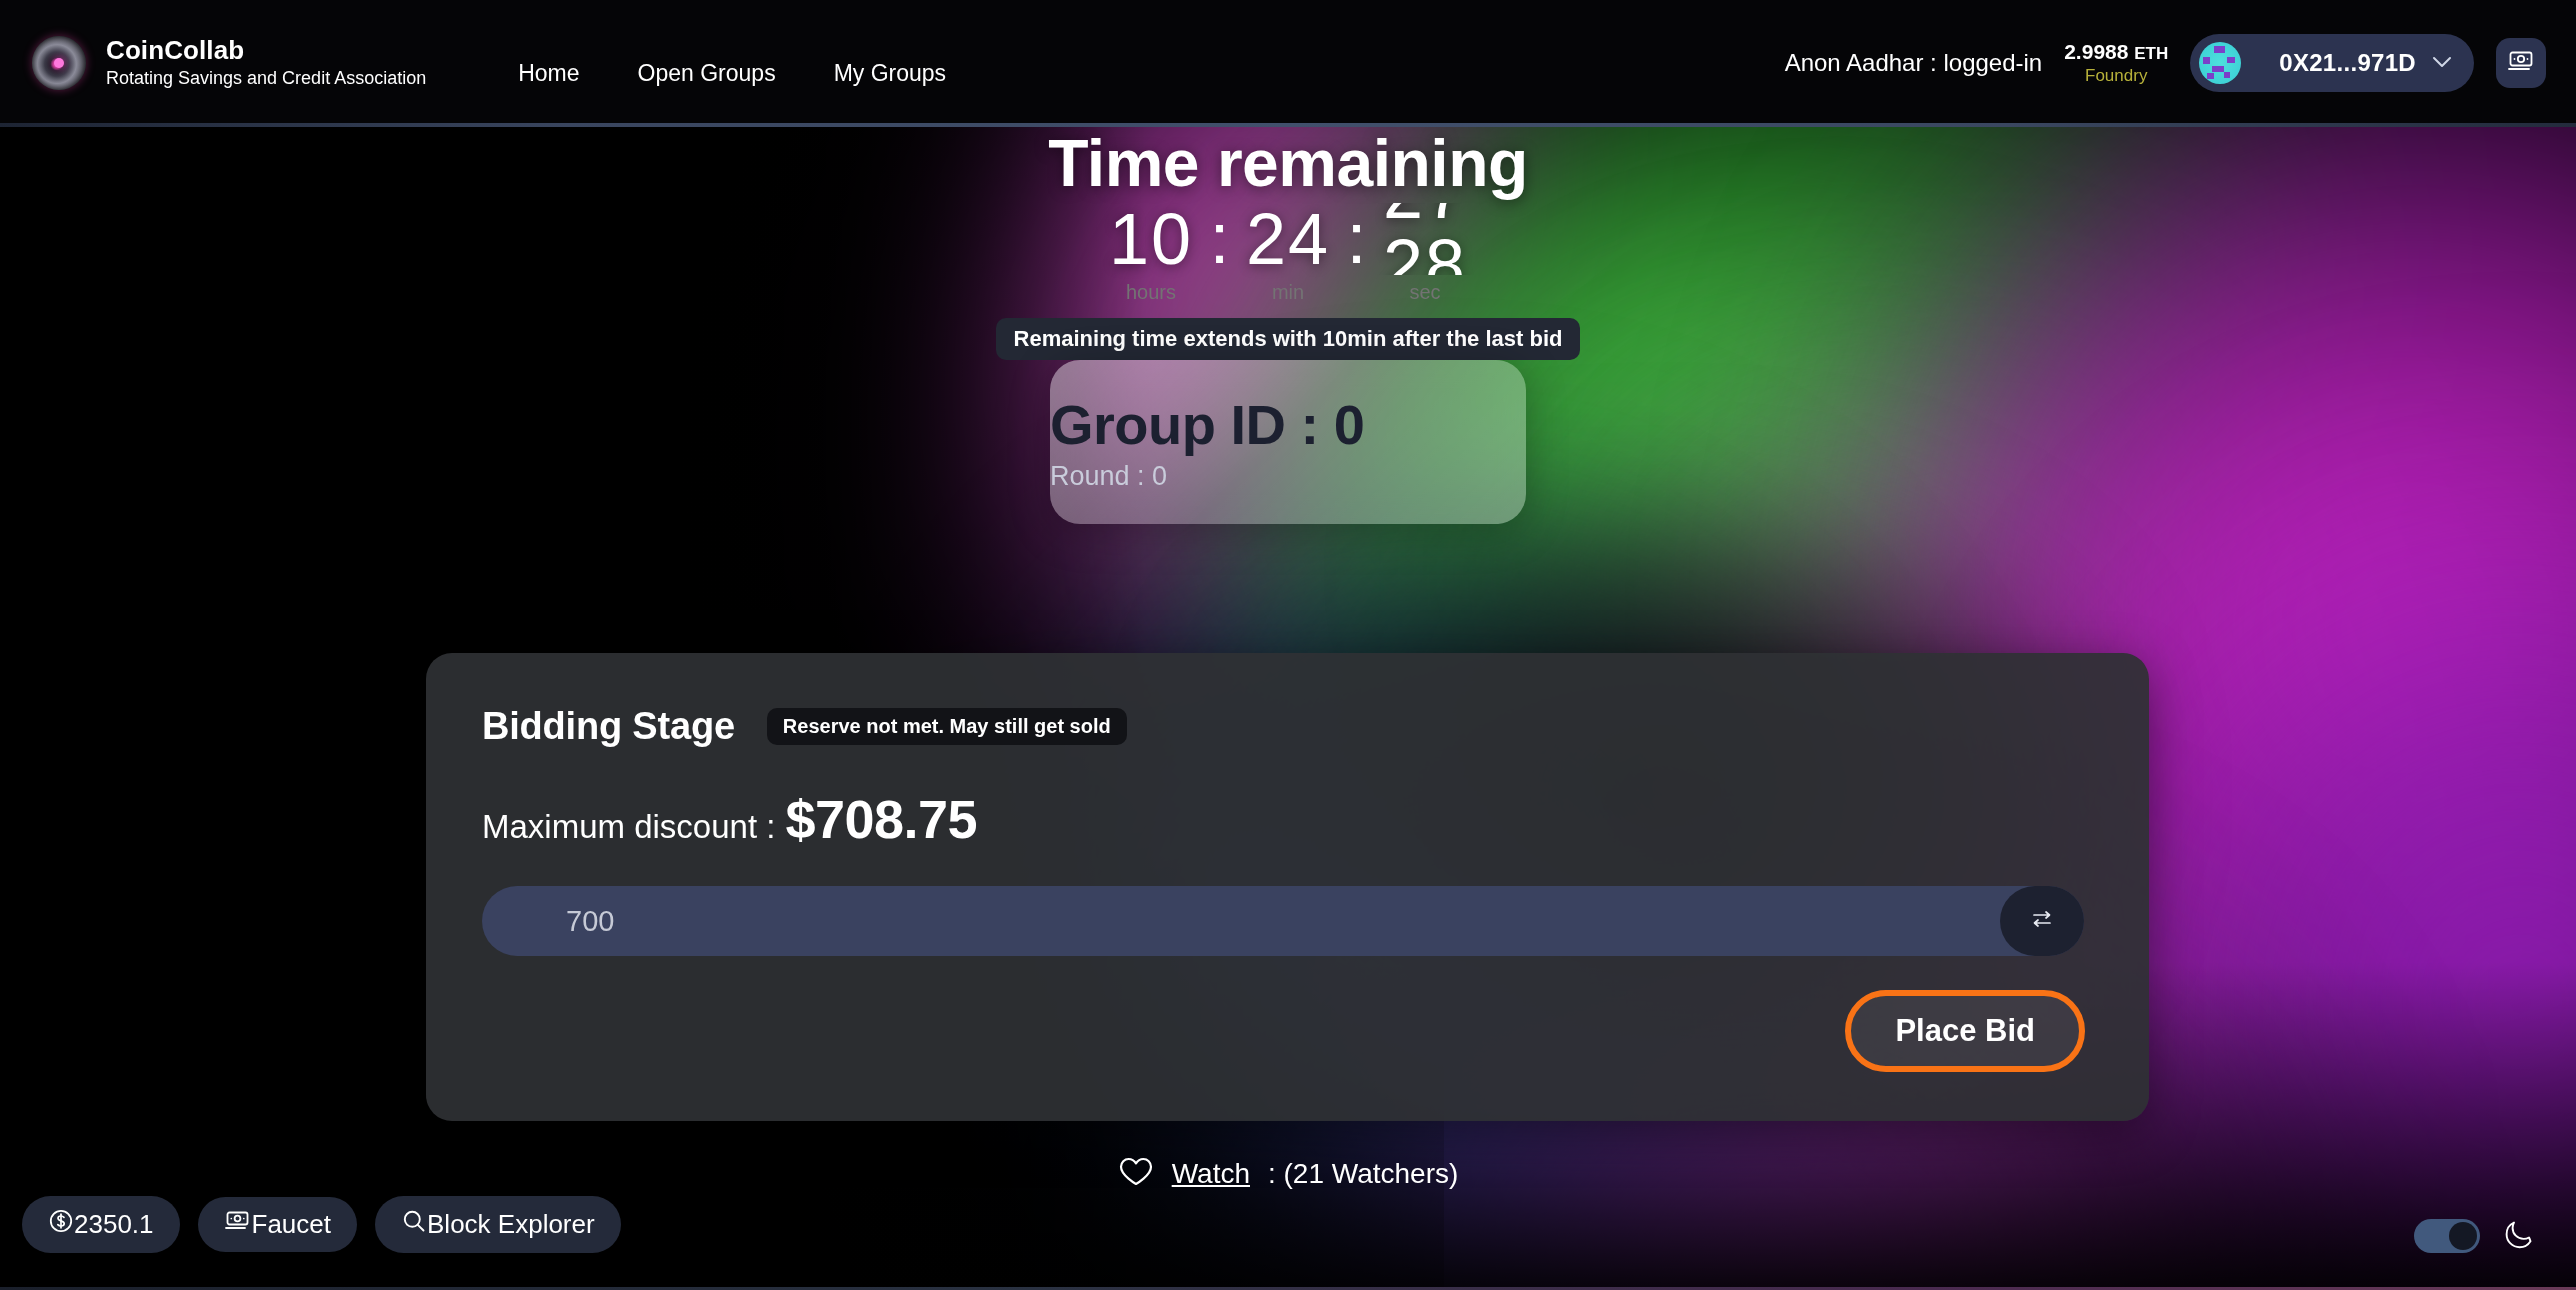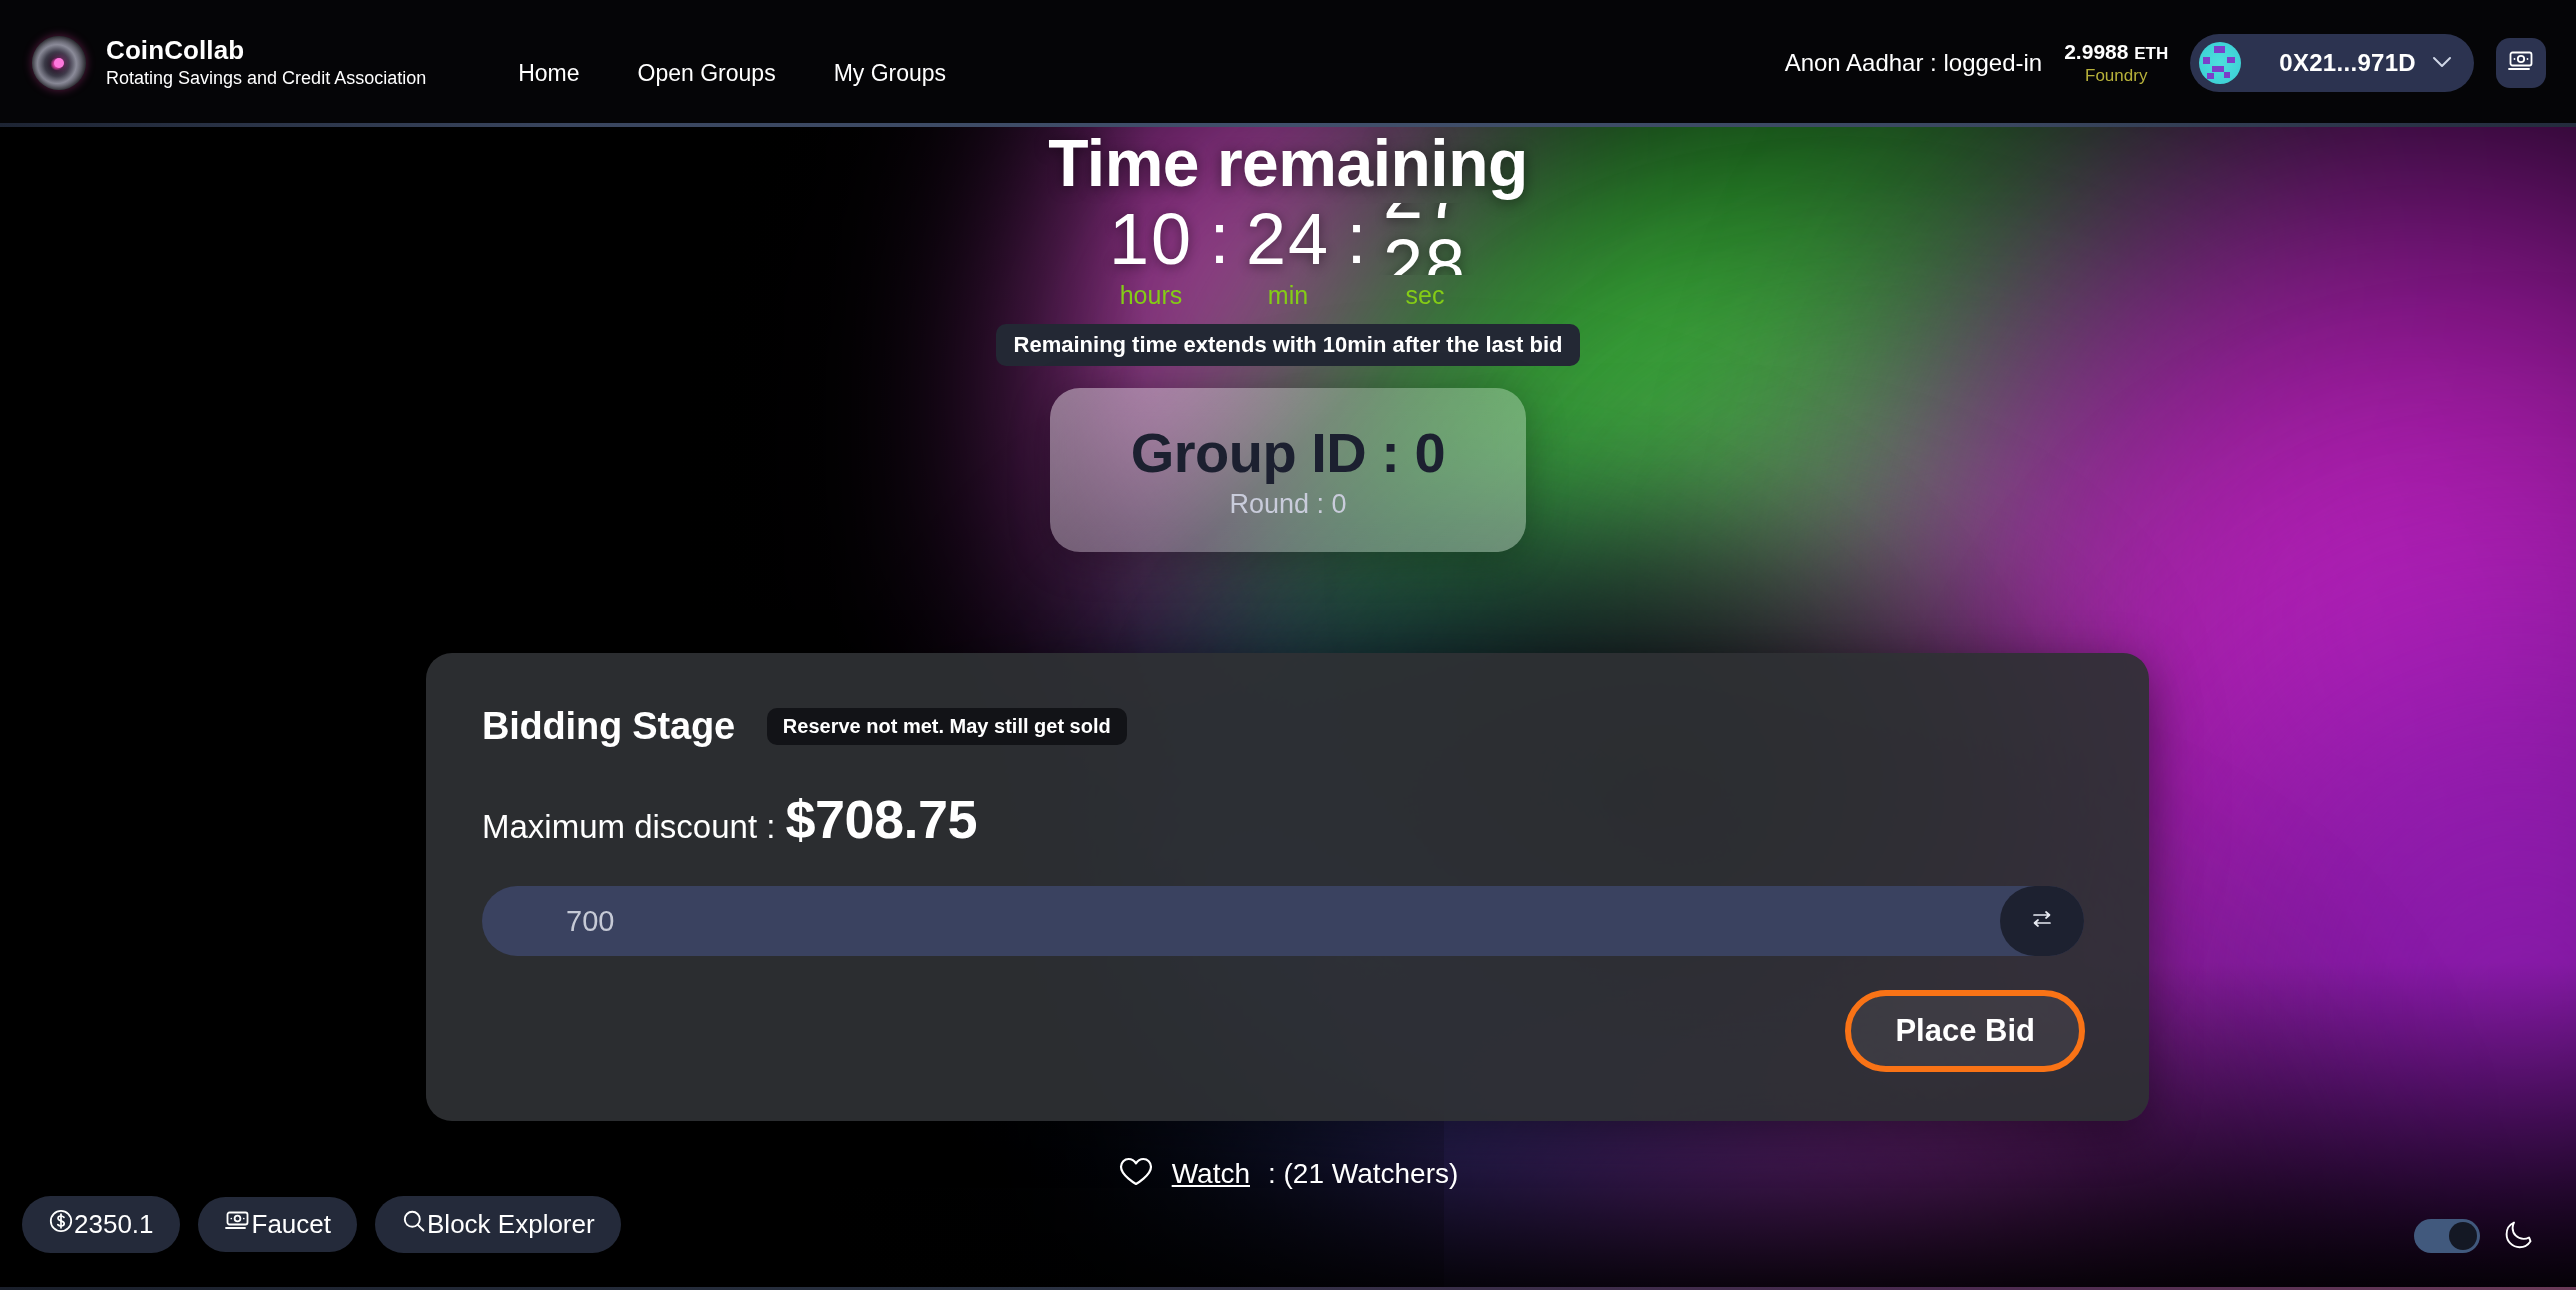--- a/index.html
+++ b/index.html
@@ -194,7 +194,7 @@
   }
   .timer-num.rolling .out { top:-46px; }
   .timer-num.rolling .in  { top:26px; }
-  .timer-label { font-size:25px; color:#84cc16; margin-top:6px; }
+  .timer-label { font-size:20px; color:#737373; margin-top:6px; }
   .timer-colon {
     font-size:72px; font-weight:500; color:#fff; line-height:1.0;
     margin:0 -10px; position:relative; top:-1px;

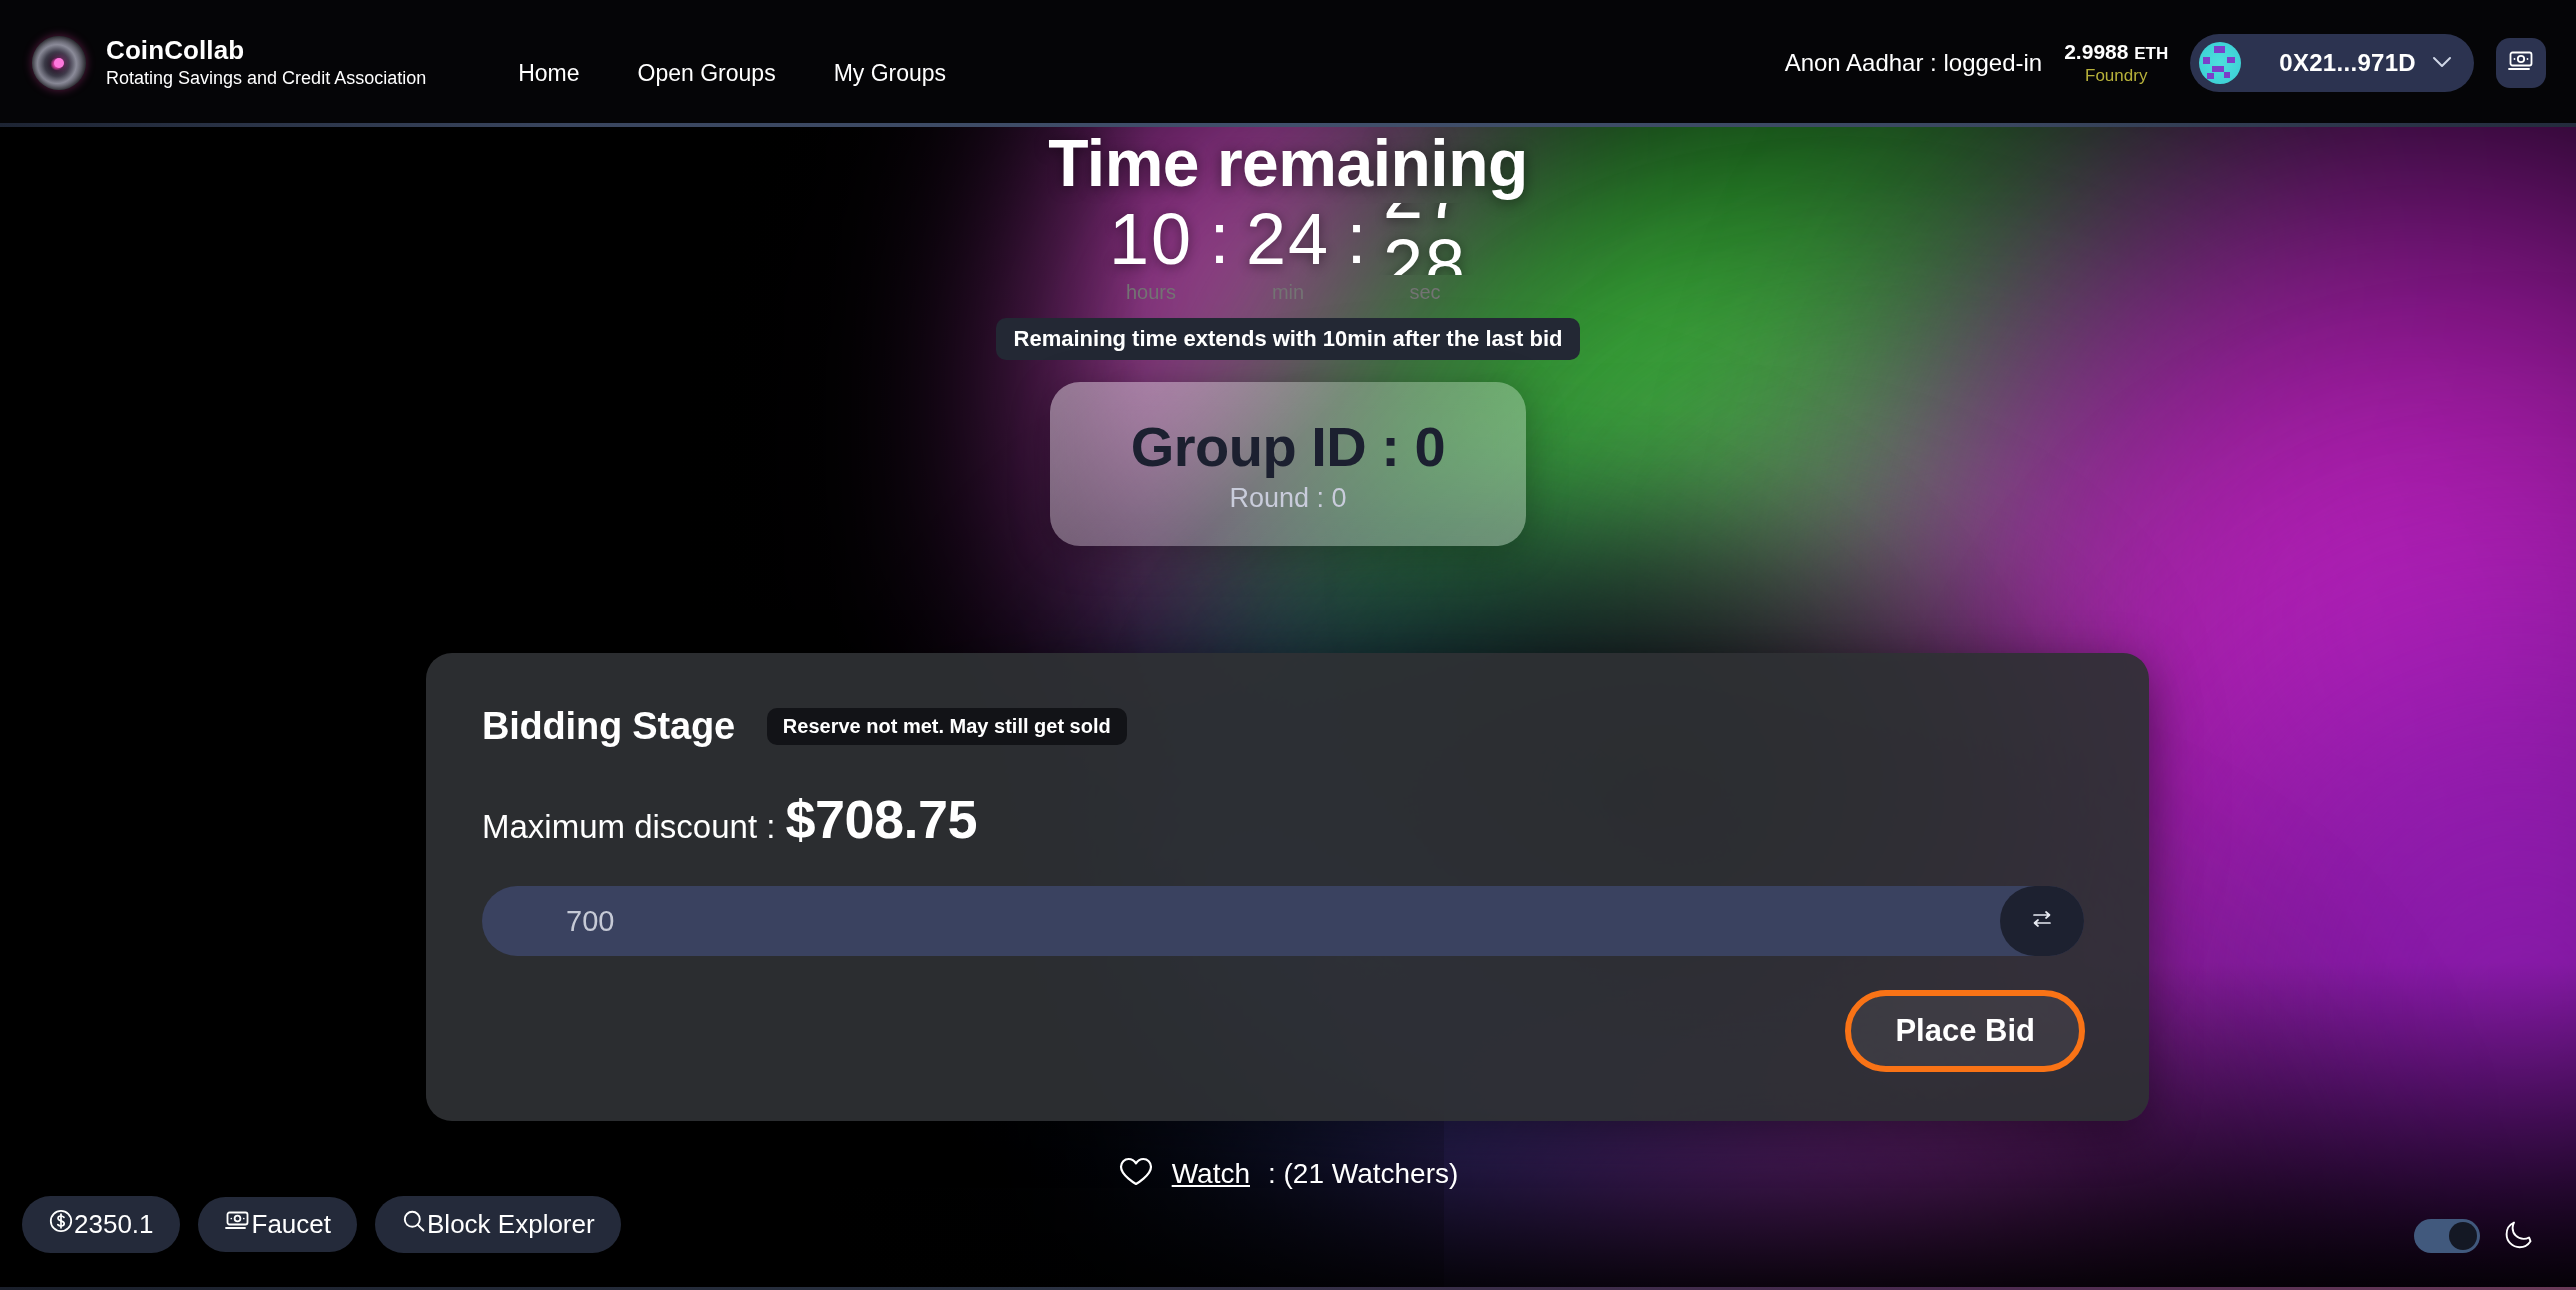--- a/index.html
+++ b/index.html
@@ -209,13 +209,12 @@
   }
 
   .group-card {
-    margin-top:22px;
     width:476px; height:164px;
     border-radius:30px;
     background:linear-gradient(135deg, rgba(255,255,255,0.42) 0%, rgba(255,255,255,0.26) 48%, rgba(255,255,255,0.34) 100%);
     backdrop-filter:blur(14px);
     -webkit-backdrop-filter:blur(14px);
-    display:flex; flex-direction:column; align-items:center; justify-content:center;
+    display:flex; flex-direction:column; align-items:flex-start; justify-content:center;
     box-shadow:0 8px 40px rgba(0,0,0,0.28);
   }
   .group-id { font-size:56px; font-weight:bold; color:#1c2030; letter-spacing:-0.5px; }

